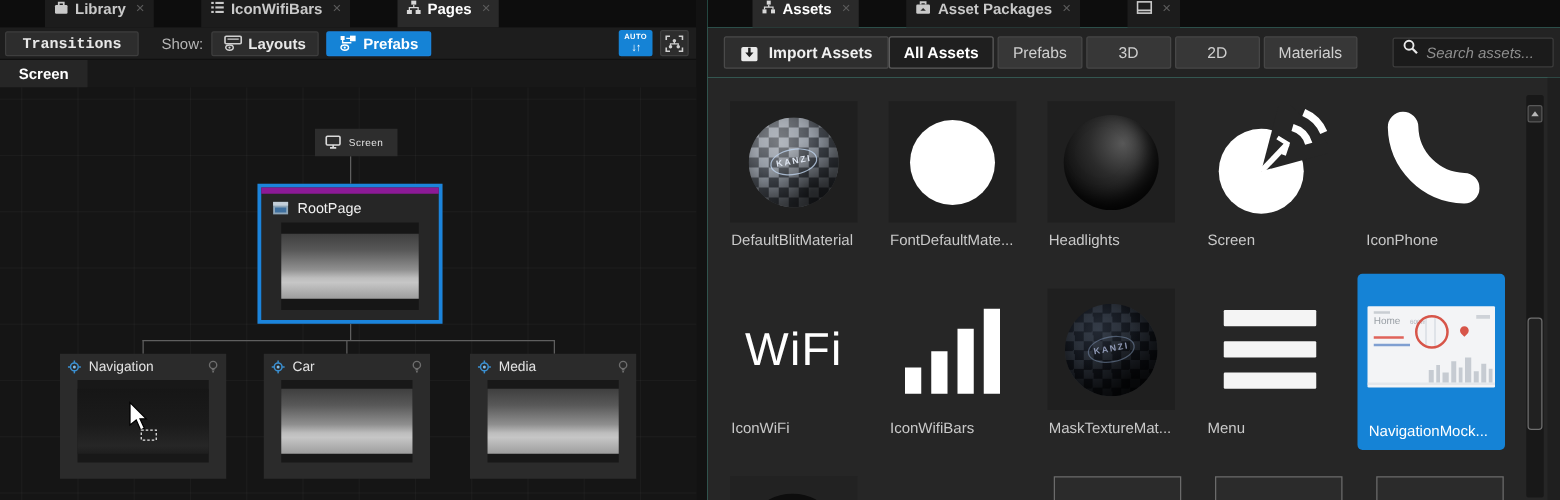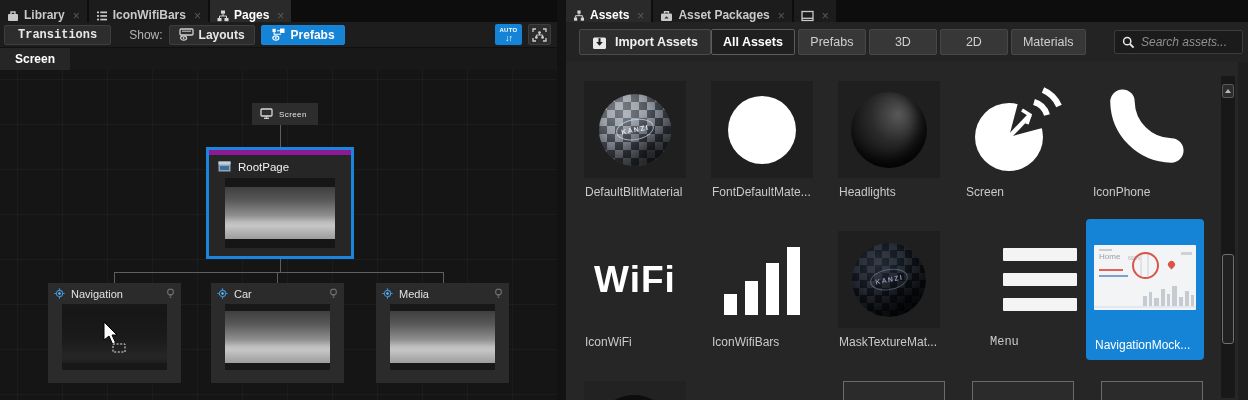--- a/index.html
+++ b/index.html
@@ -13,7 +13,7 @@
 
   
   .tabbar { height:22px; background:#0d0d0d; display:flex; align-items:stretch; gap:2px; flex:none; }
-  .tab { display:flex; align-items:flex-end; gap:5px; padding:0 7px; background:#1c1c1c; font-size:12px; color:#c9c9c9; }
+  .tab { display:flex; align-items:flex-start; gap:5px; padding:0 7px; background:#1c1c1c; font-size:12px; color:#c9c9c9;margin-left:36px; }
   .tab.active { background:#2a2a2a; color:#fff; }
   .tab .tab-label { font-weight:600; white-space:nowrap; }
   .tab .close { color:#5c5c5c; font-size:12px; line-height:12px; margin-left:3px; }

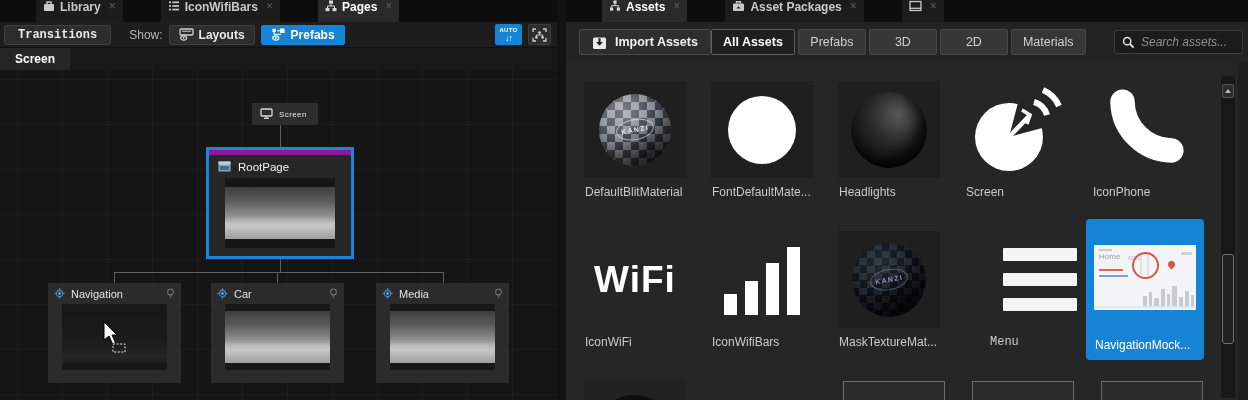--- a/index.html
+++ b/index.html
@@ -71,7 +71,7 @@
                 background:#373737; border:1px solid #474747; border-radius:2px; font-size:12.5px; color:#cfcfcf; font-family:inherit; }
   .filter-btn.active { background:#1f1f1f; border-color:#5d5d5d; color:#fff; font-weight:700; }
   .search-box { margin-left:auto; width:129px; height:24px; background:#1b1b1b; border:1px solid #3c3c3c; border-radius:2px;
-                display:flex; align-items:center; gap:6px; padding:0 7px; }
+                display:flex; gap:6px; padding:0 7px; }
   .search-box input { flex:1; min-width:0; background:transparent; border:none; outline:none;
                       color:#ddd; font-size:12px; font-style:italic; font-family:inherit; }
   .search-box input::placeholder { color:#8f8f8f; font-style:italic; }

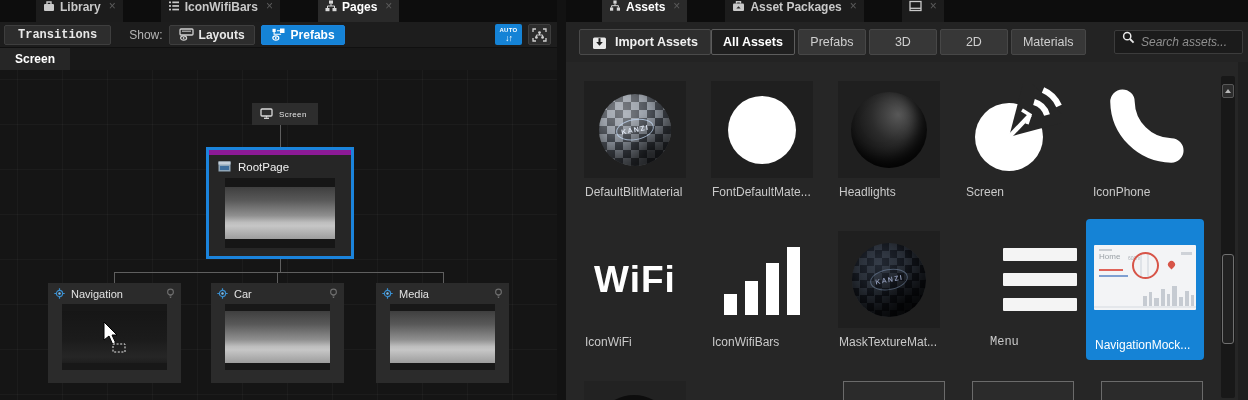--- a/index.html
+++ b/index.html
@@ -105,7 +105,7 @@
   .sphere.dark-sphere { width:76px; height:76px;
     background:radial-gradient(circle at 62% 30%, #585858 0, #2b2b2b 38%, #0c0c0c 78%);
     box-shadow:inset -8px -8px 14px rgba(0,0,0,.8); }
-  .wifi-text { font-size:37px; color:#fff; letter-spacing:1px; font-weight:700; }
+  .wifi-text { font-size:37px; color:#fff; letter-spacing:1px; font-weight:400; }
   .bars { display:flex; align-items:flex-end; gap:8px; height:70px; }
   .bars div { width:13px; background:#fff; }
   .menu-lines { display:flex; flex-direction:column; gap:12px; }

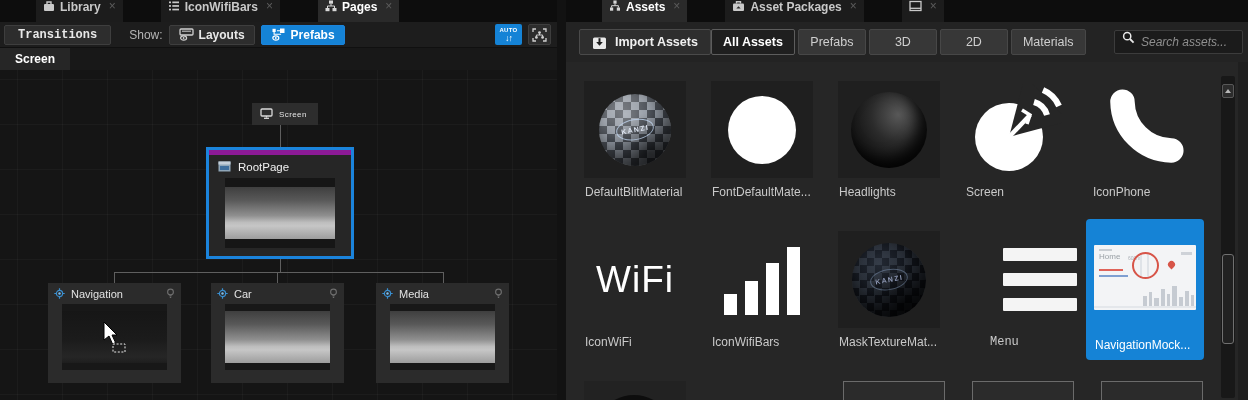--- a/index.html
+++ b/index.html
@@ -441,7 +441,7 @@
         </div>
         <div class="name">MaskTextureMat...</div>
       </div>
-      <div class="tile" style="left:423px;top:169px;font-family:Liberation Mono, monospace;">
+      <div class="tile" style="left:399px;top:169px;">
         <div class="thumb">
           <div class="menu-lines">
               <div></div>

